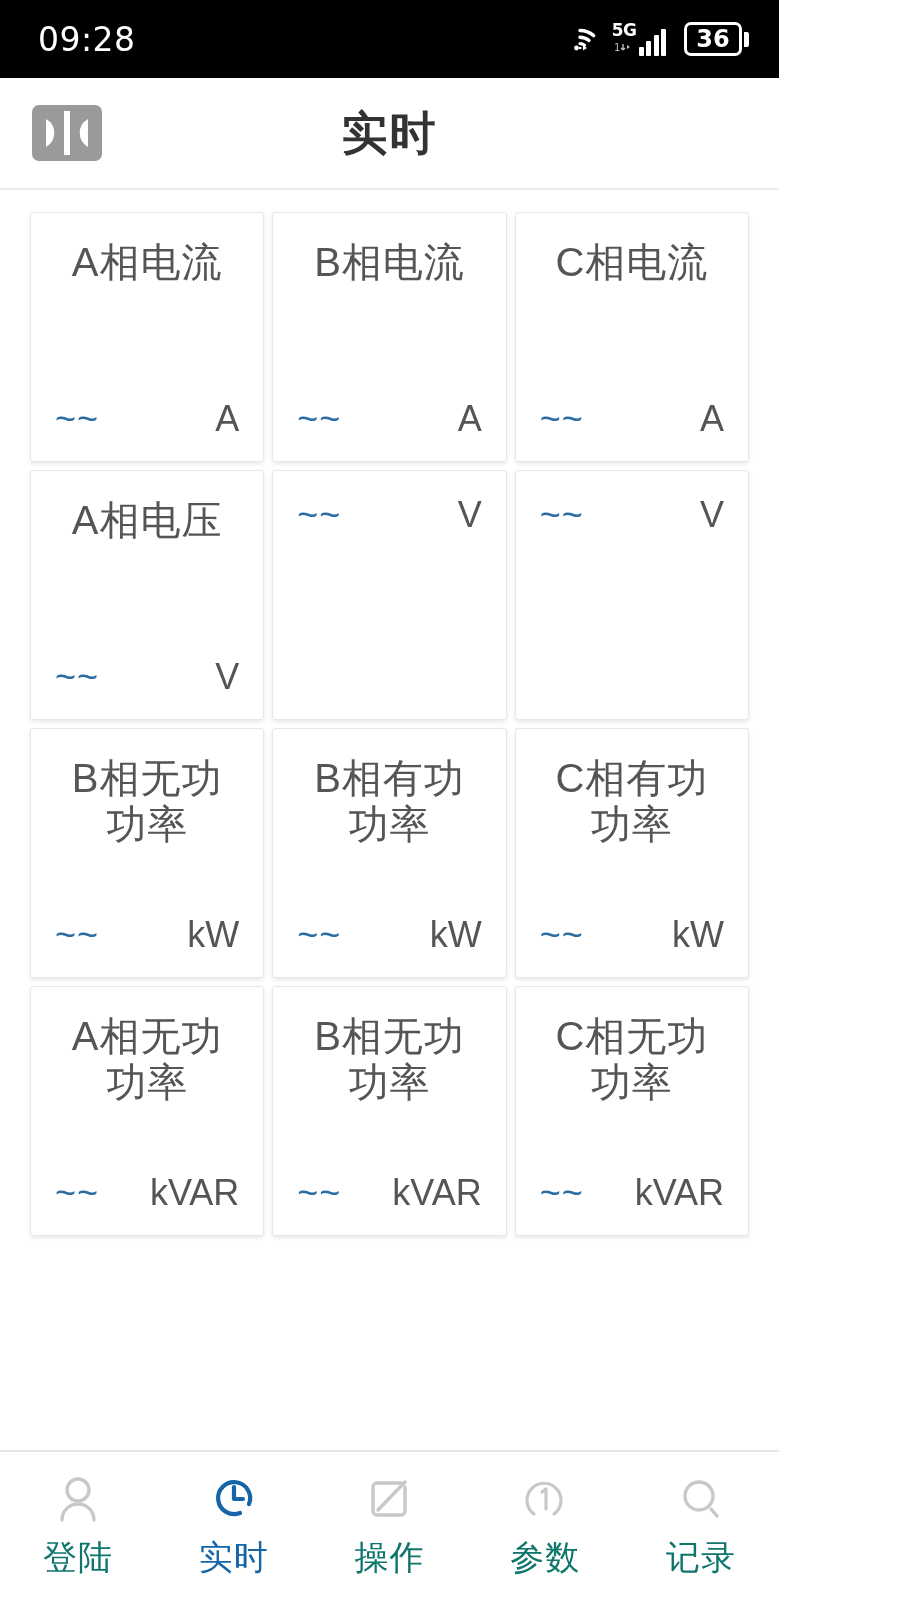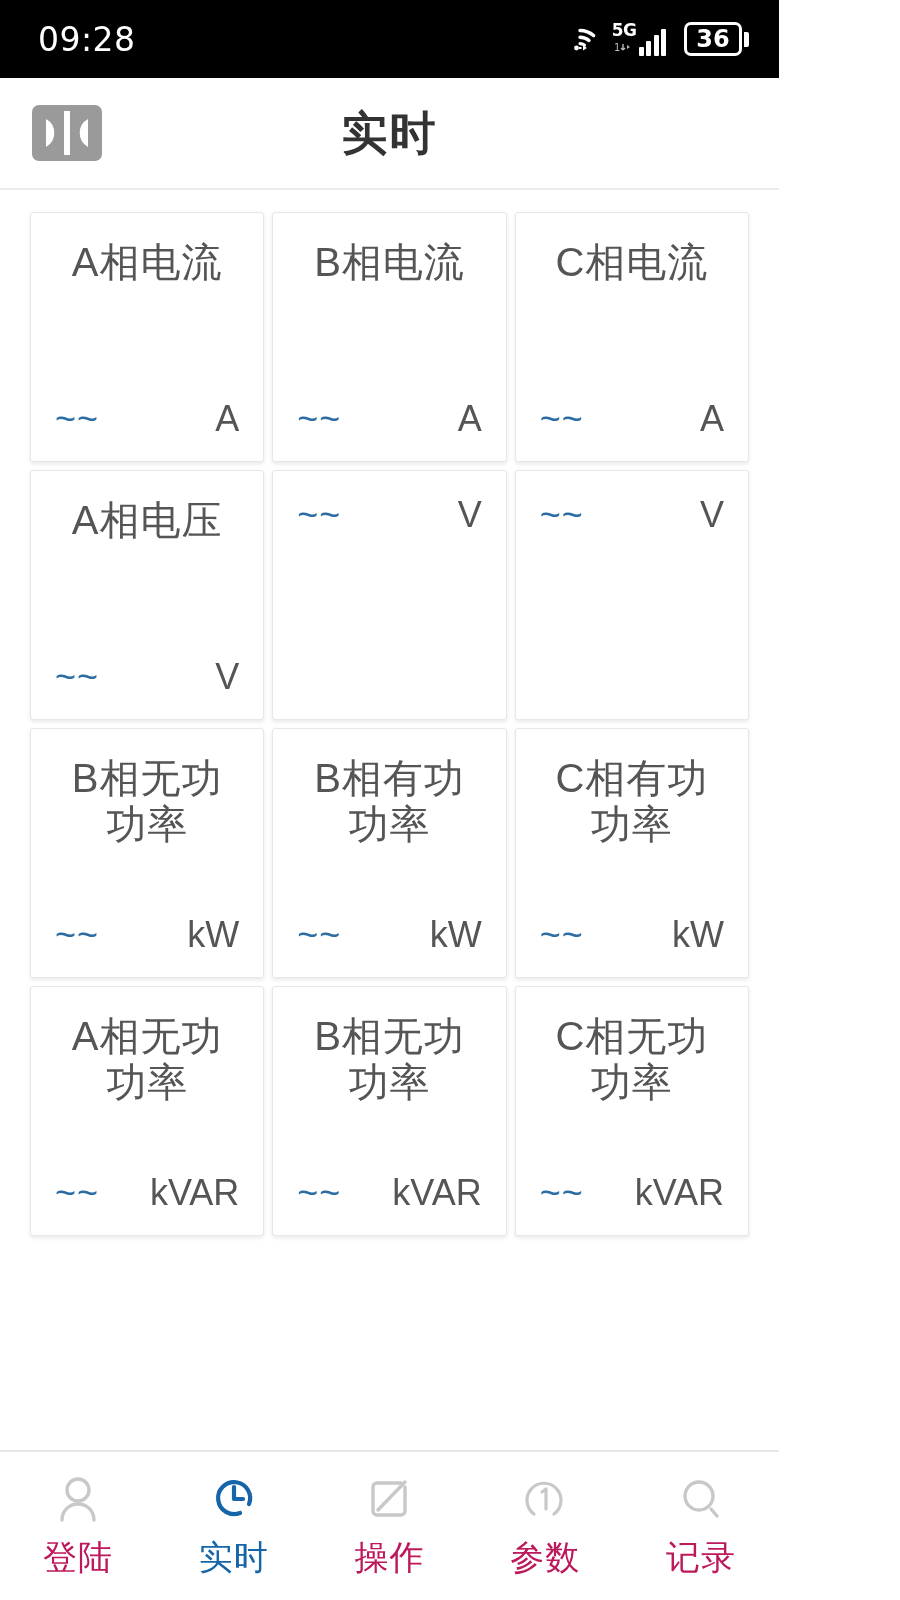--- a/index.html
+++ b/index.html
@@ -219,7 +219,7 @@
   }
   .nav-label {
     font-size: 34px;
-    color: #be185d;
+    color: #0f766e;
     letter-spacing: 1px;
     line-height: 1;
   }

